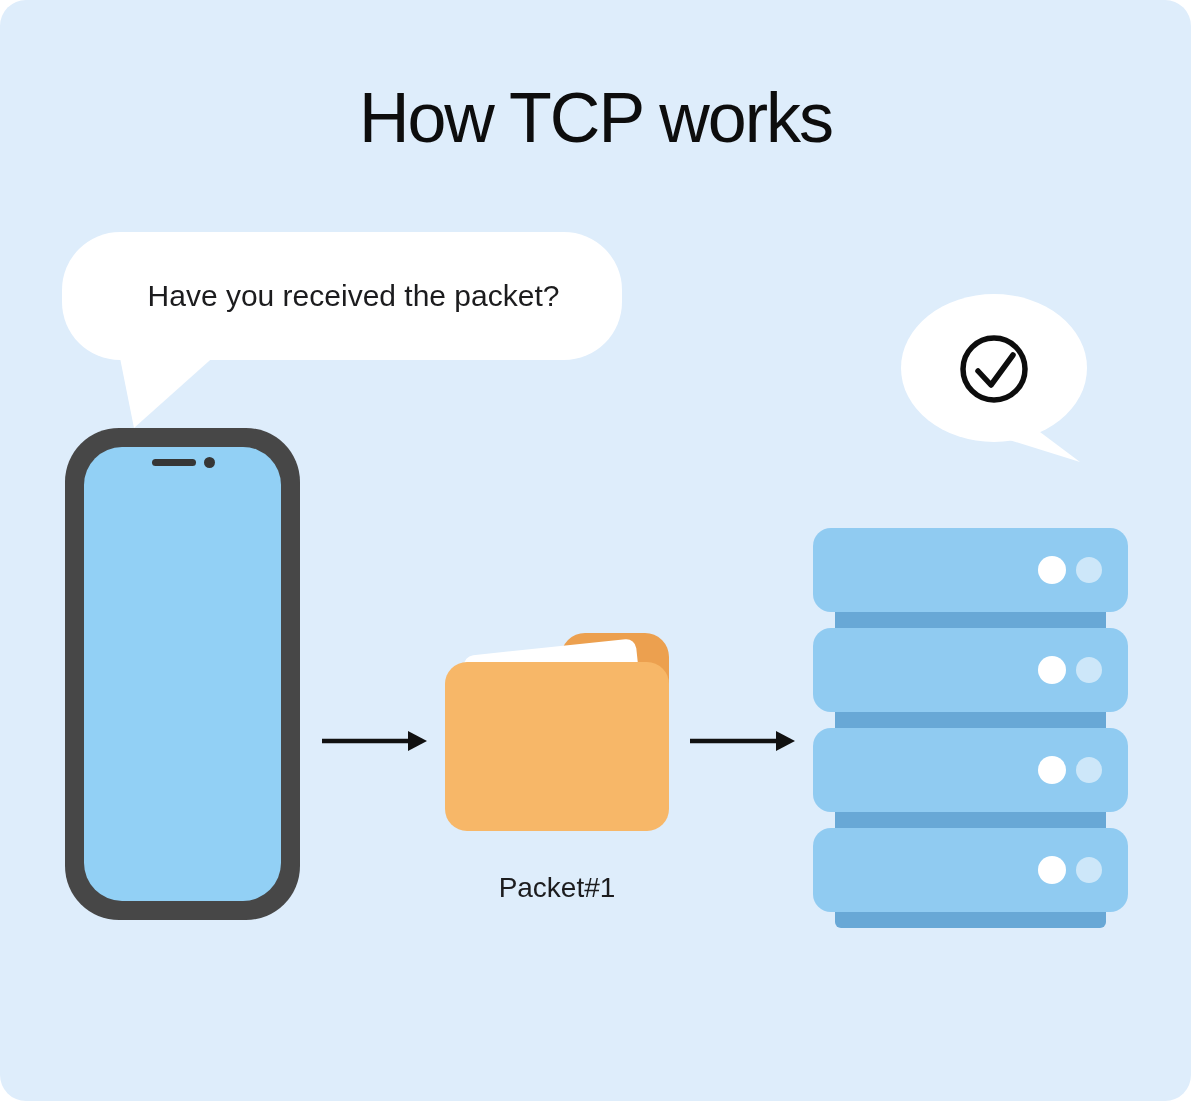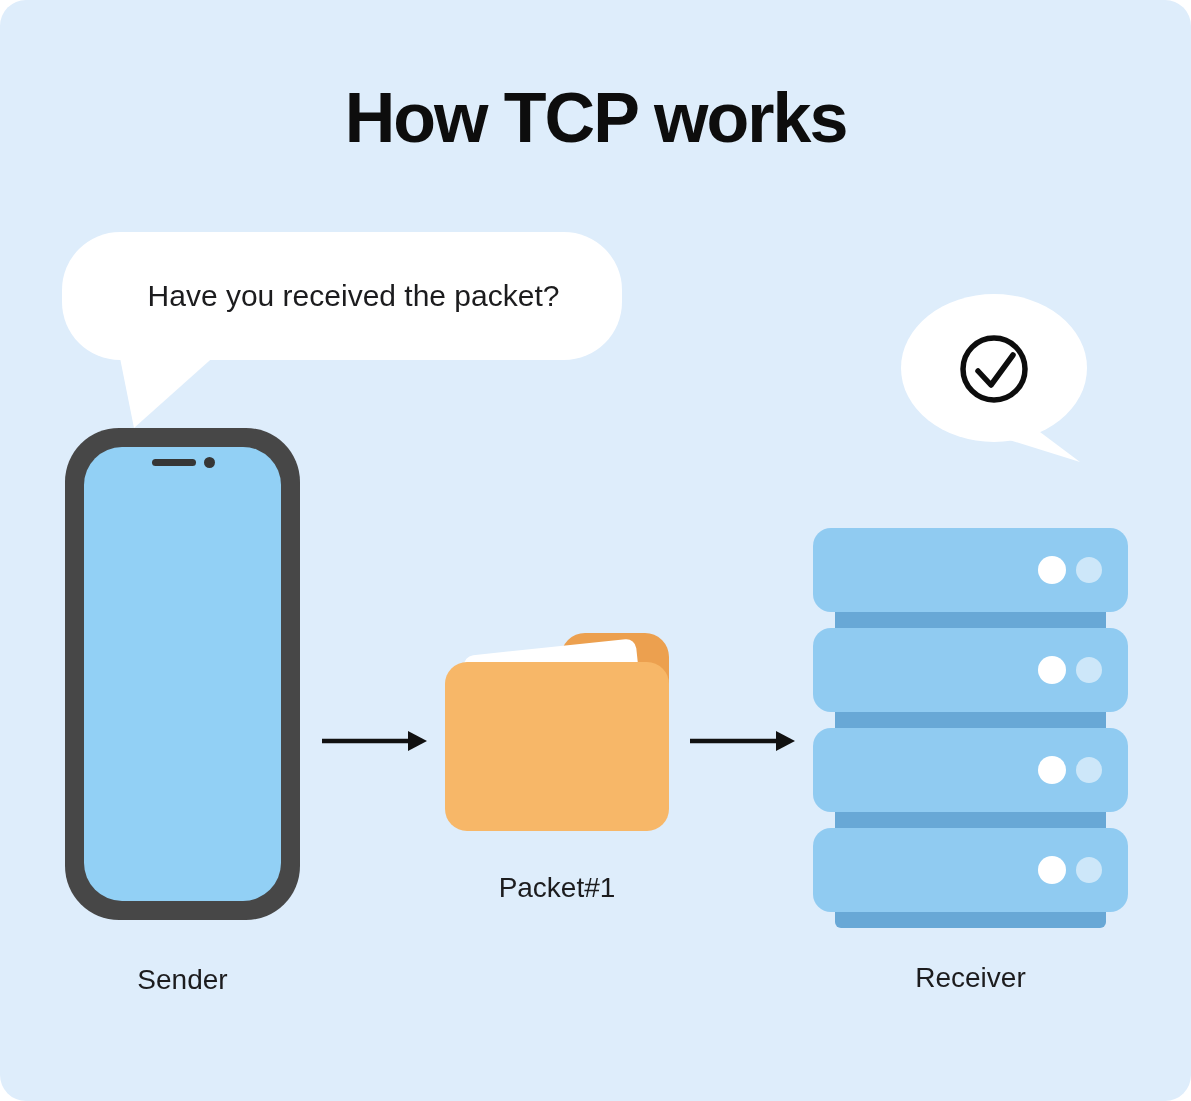--- a/index.html
+++ b/index.html
@@ -22,7 +22,7 @@
   .card{position:absolute;inset:0;background:var(--card-bg);border-radius:26px;}
 
   .title{position:absolute;top:78px;left:0;width:100%;text-align:center;
-    font-size:70px;font-weight:700;letter-spacing:-2px;color:var(--ink);}
+    font-size:70px;font-weight:400;letter-spacing:-2px;color:var(--ink);}
 
   
   .bubble{position:absolute;left:62px;top:232px;width:560px;height:128px;

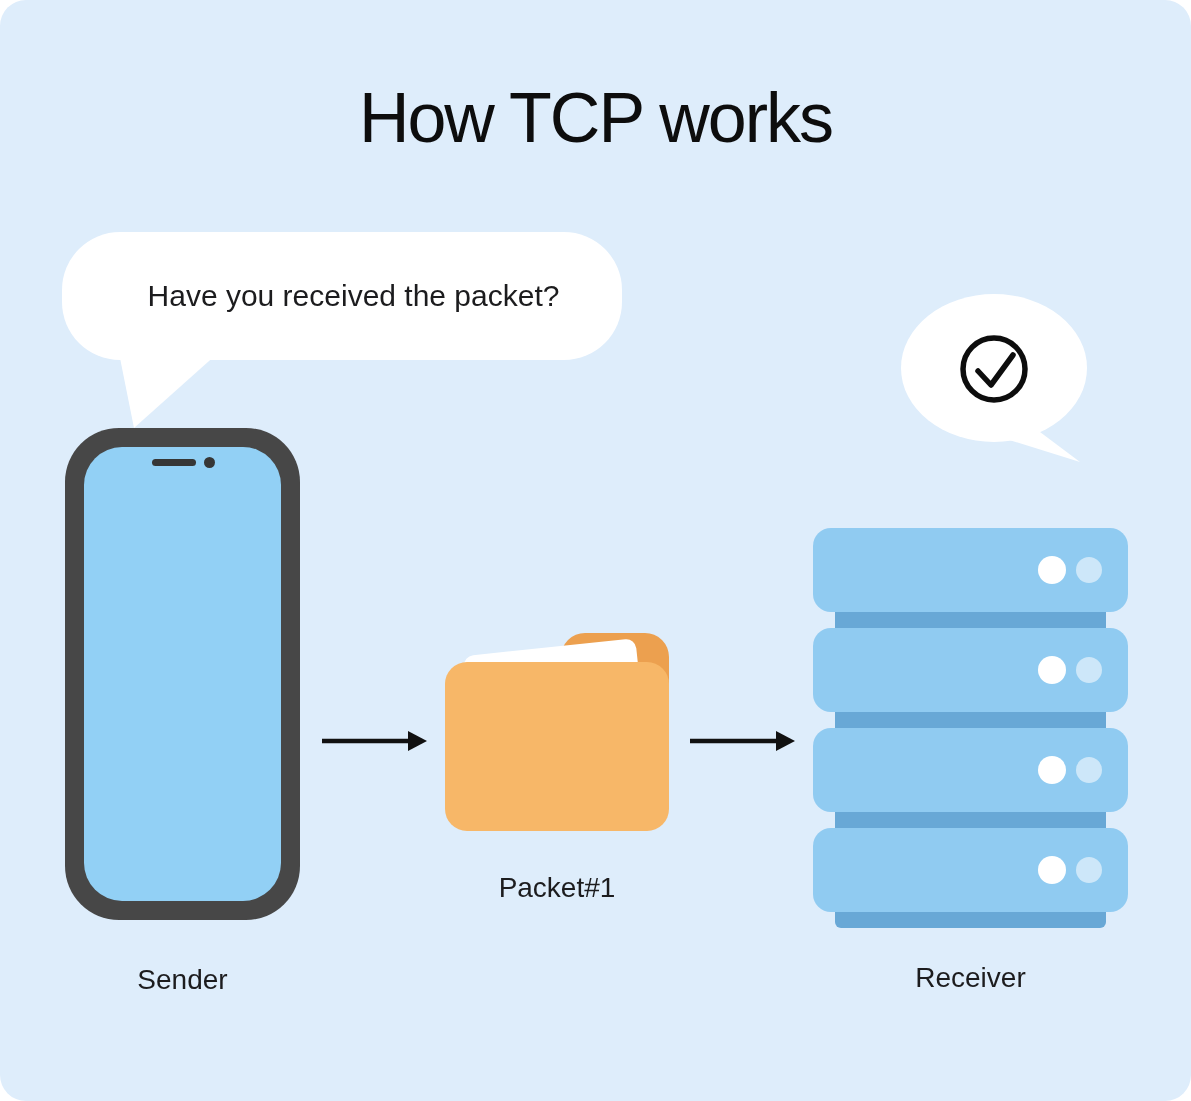--- a/index.html
+++ b/index.html
@@ -137,7 +137,6 @@
     <path d="M 80 79 L 93 93 L 115 63" fill="none" stroke="#0d0d0d" stroke-width="5.5" stroke-linecap="round" stroke-linejoin="round"></path>
   </svg>
 
-  <div class="node-label label-sender">Sender</div>
   <div class="node-label label-packet">Packet#1</div>
   <div class="node-label label-receiver">Receiver</div>
 </div>

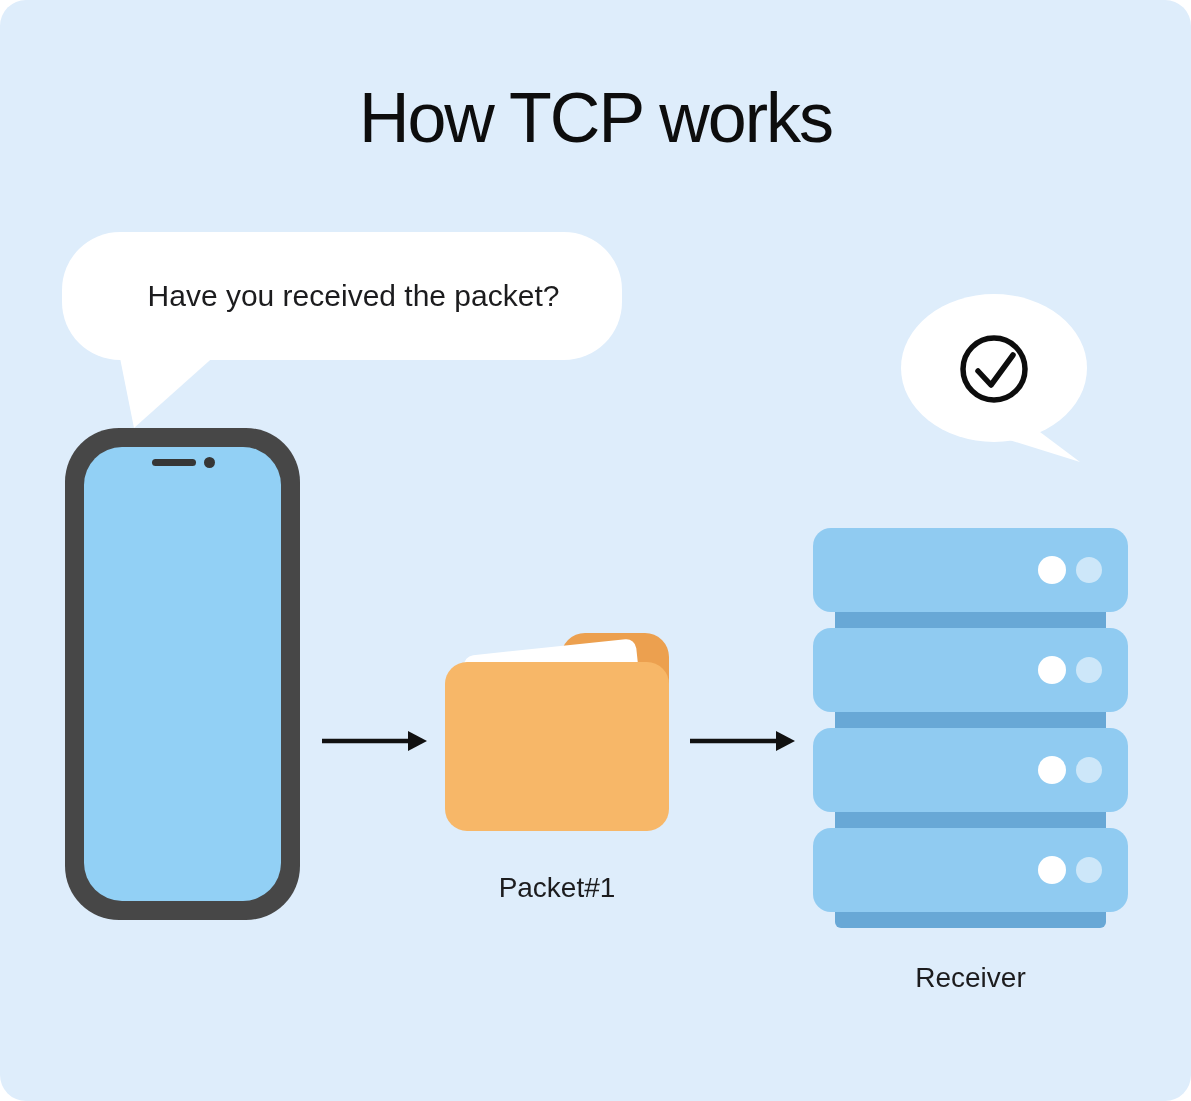--- a/index.html
+++ b/index.html
@@ -138,7 +138,6 @@
   </svg>
 
   <div class="node-label label-packet">Packet#1</div>
-  <div class="node-label label-receiver">Receiver</div>
 </div>
 
 </body></html>

